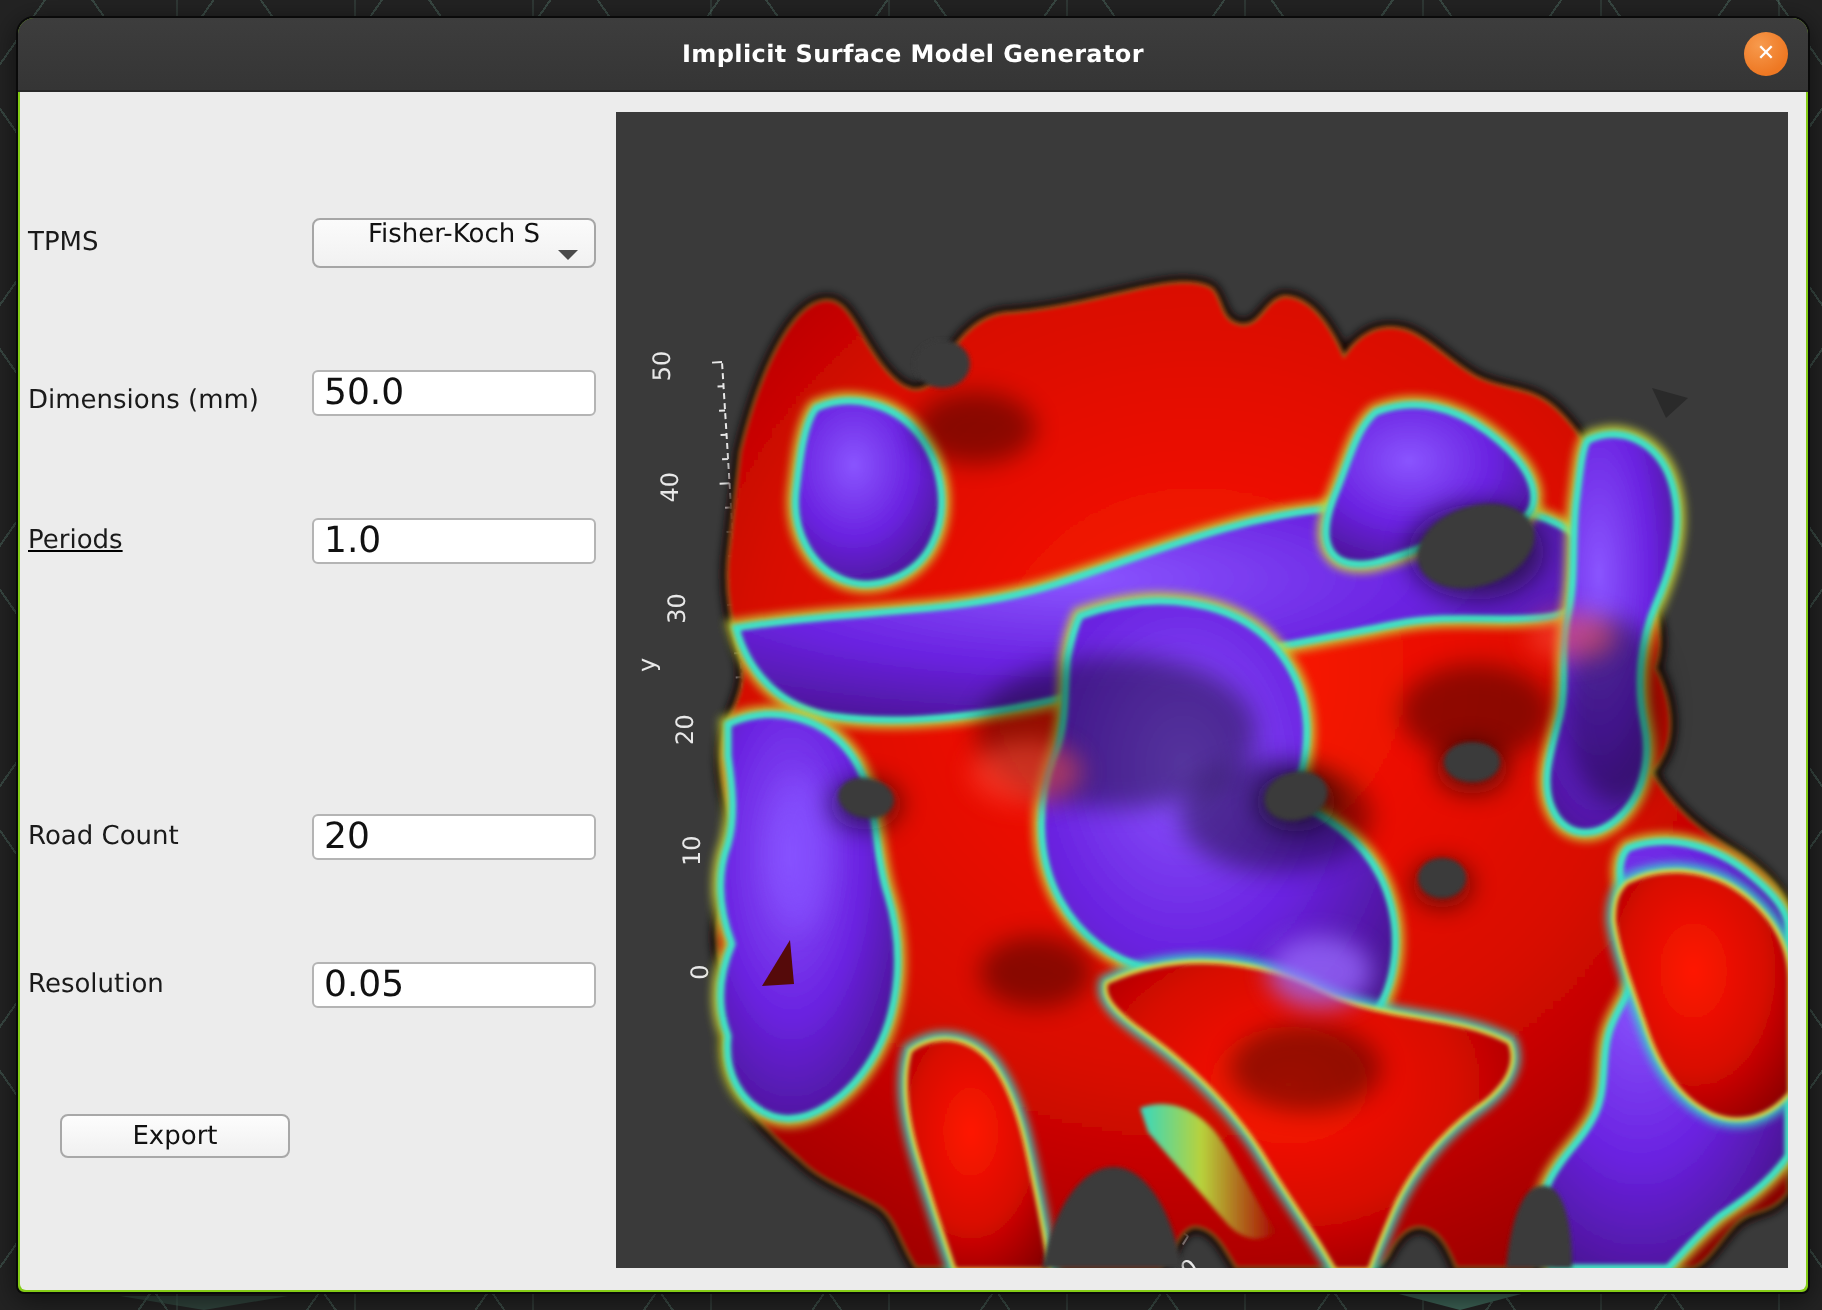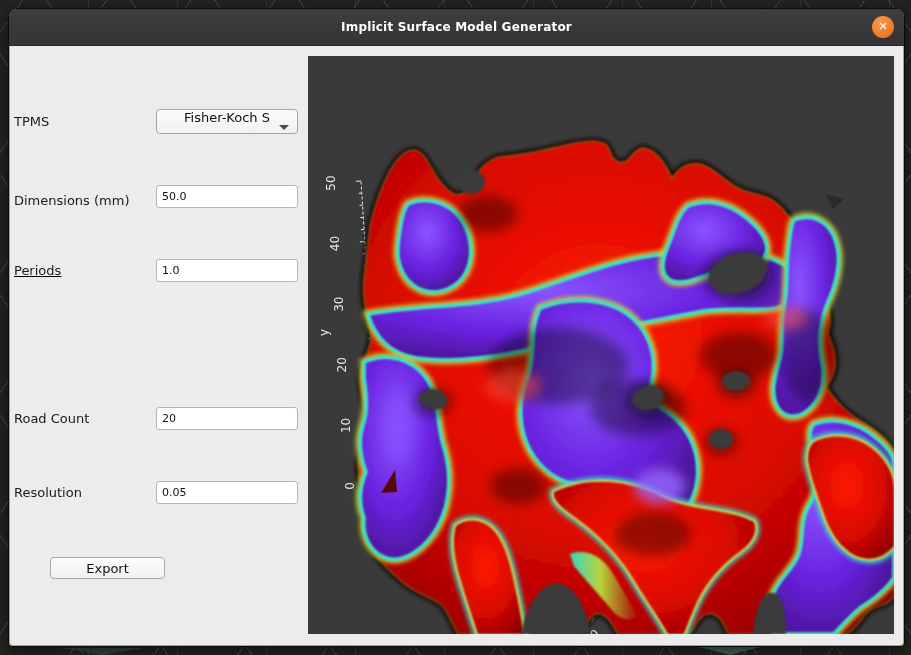--- a/index.html
+++ b/index.html
@@ -37,7 +37,7 @@
   .ctrl{position:absolute;left:142px;width:142px;box-sizing:border-box;}
   .tinput{
     height:23px;border:1px solid #b4b4b4;border-radius:3px;background:#ffffff;
-    font-family:"DejaVu Sans","Liberation Sans",sans-serif;font-size:11px;color:#111;
+    font-family:"DejaVu Sans","Liberation Sans",sans-serif;font-size:18px;color:#111;
     padding:0 5px;width:142px;box-sizing:border-box;outline:none;
   }
   .dropdown{

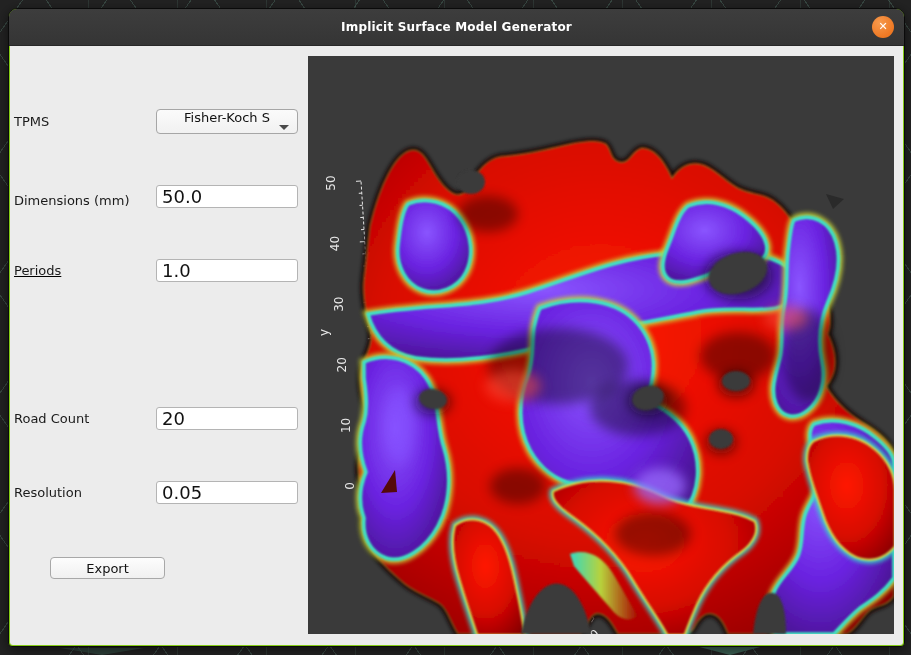--- a/index.html
+++ b/index.html
@@ -50,7 +50,7 @@
     position:absolute;left:20px;top:511px;width:115px;height:22px;
     background:linear-gradient(#fdfdfd,#f0f0f0);border:1px solid #a8a8a8;border-radius:4px;
     font-family:"DejaVu Sans","Liberation Sans",sans-serif;font-size:13px;color:#111;
-    text-align:center;line-height:20px;cursor:default;margin-left:20px;
+    text-align:center;line-height:20px;cursor:default;
   }
   .plotpanel{position:absolute;left:298px;top:10px;width:586px;height:578px;background:#3a3a3a;overflow:hidden;}
   .tick{fill:#e8e8e8;font:12px "DejaVu Sans",sans-serif;text-anchor:middle;}

